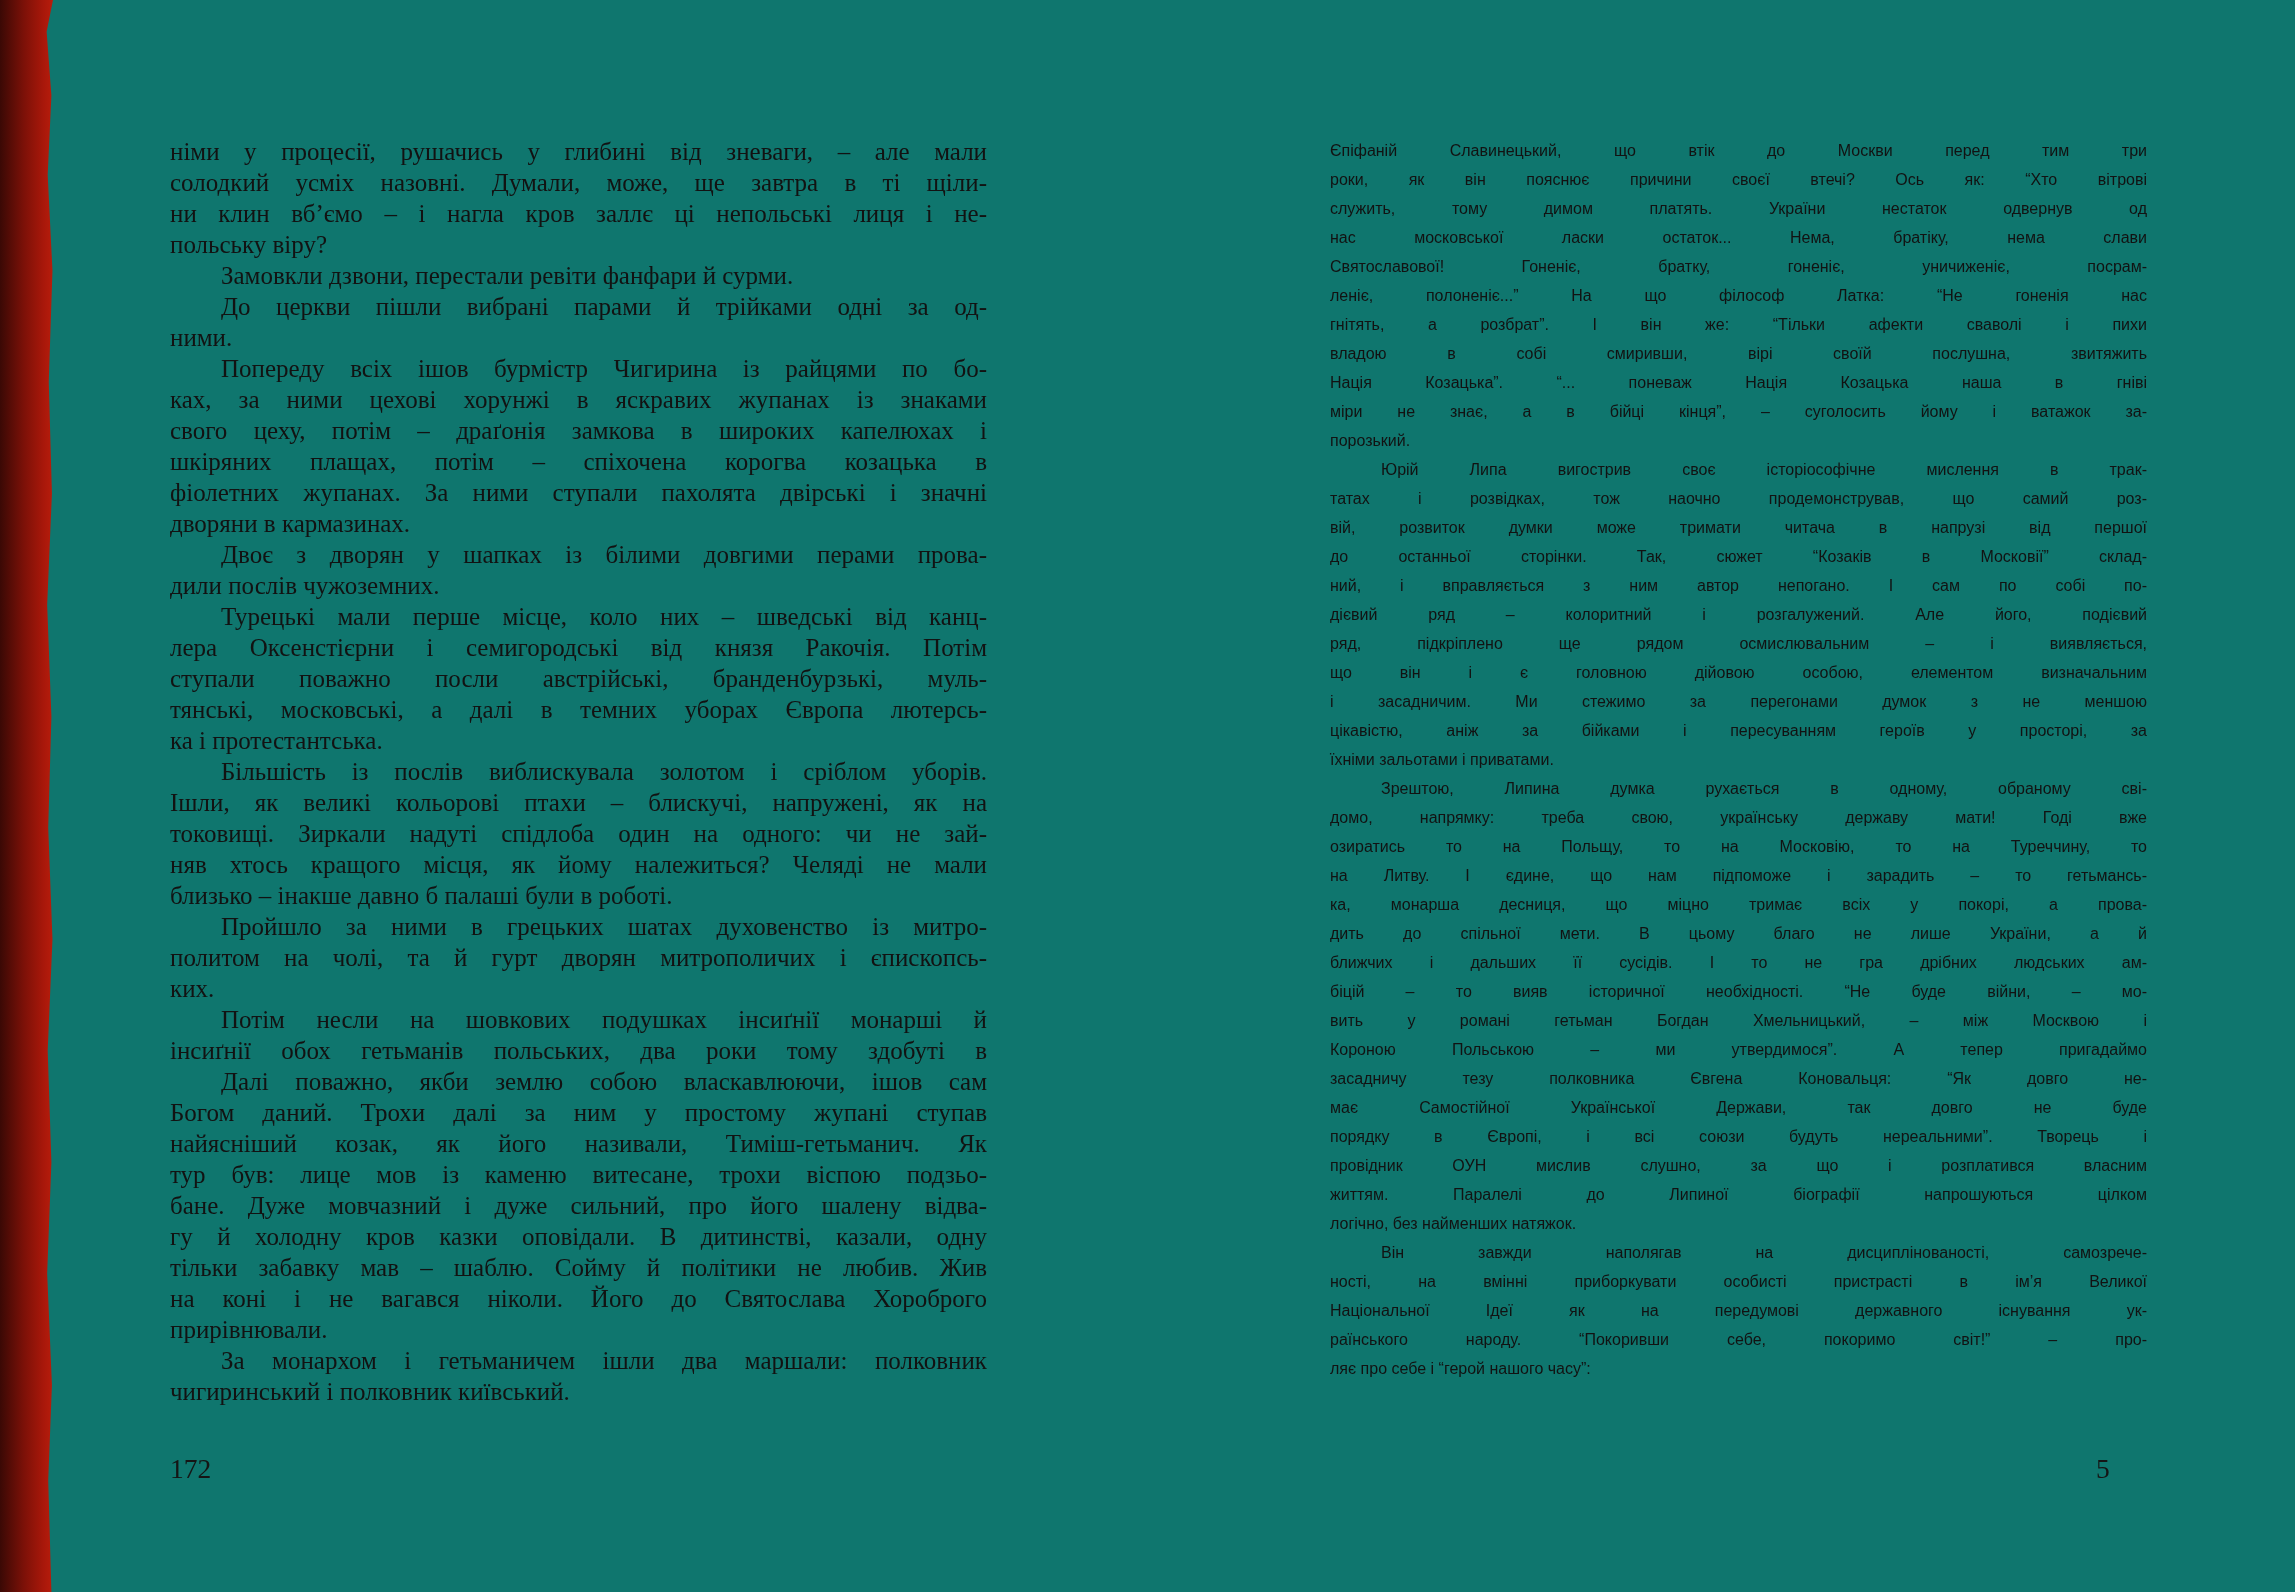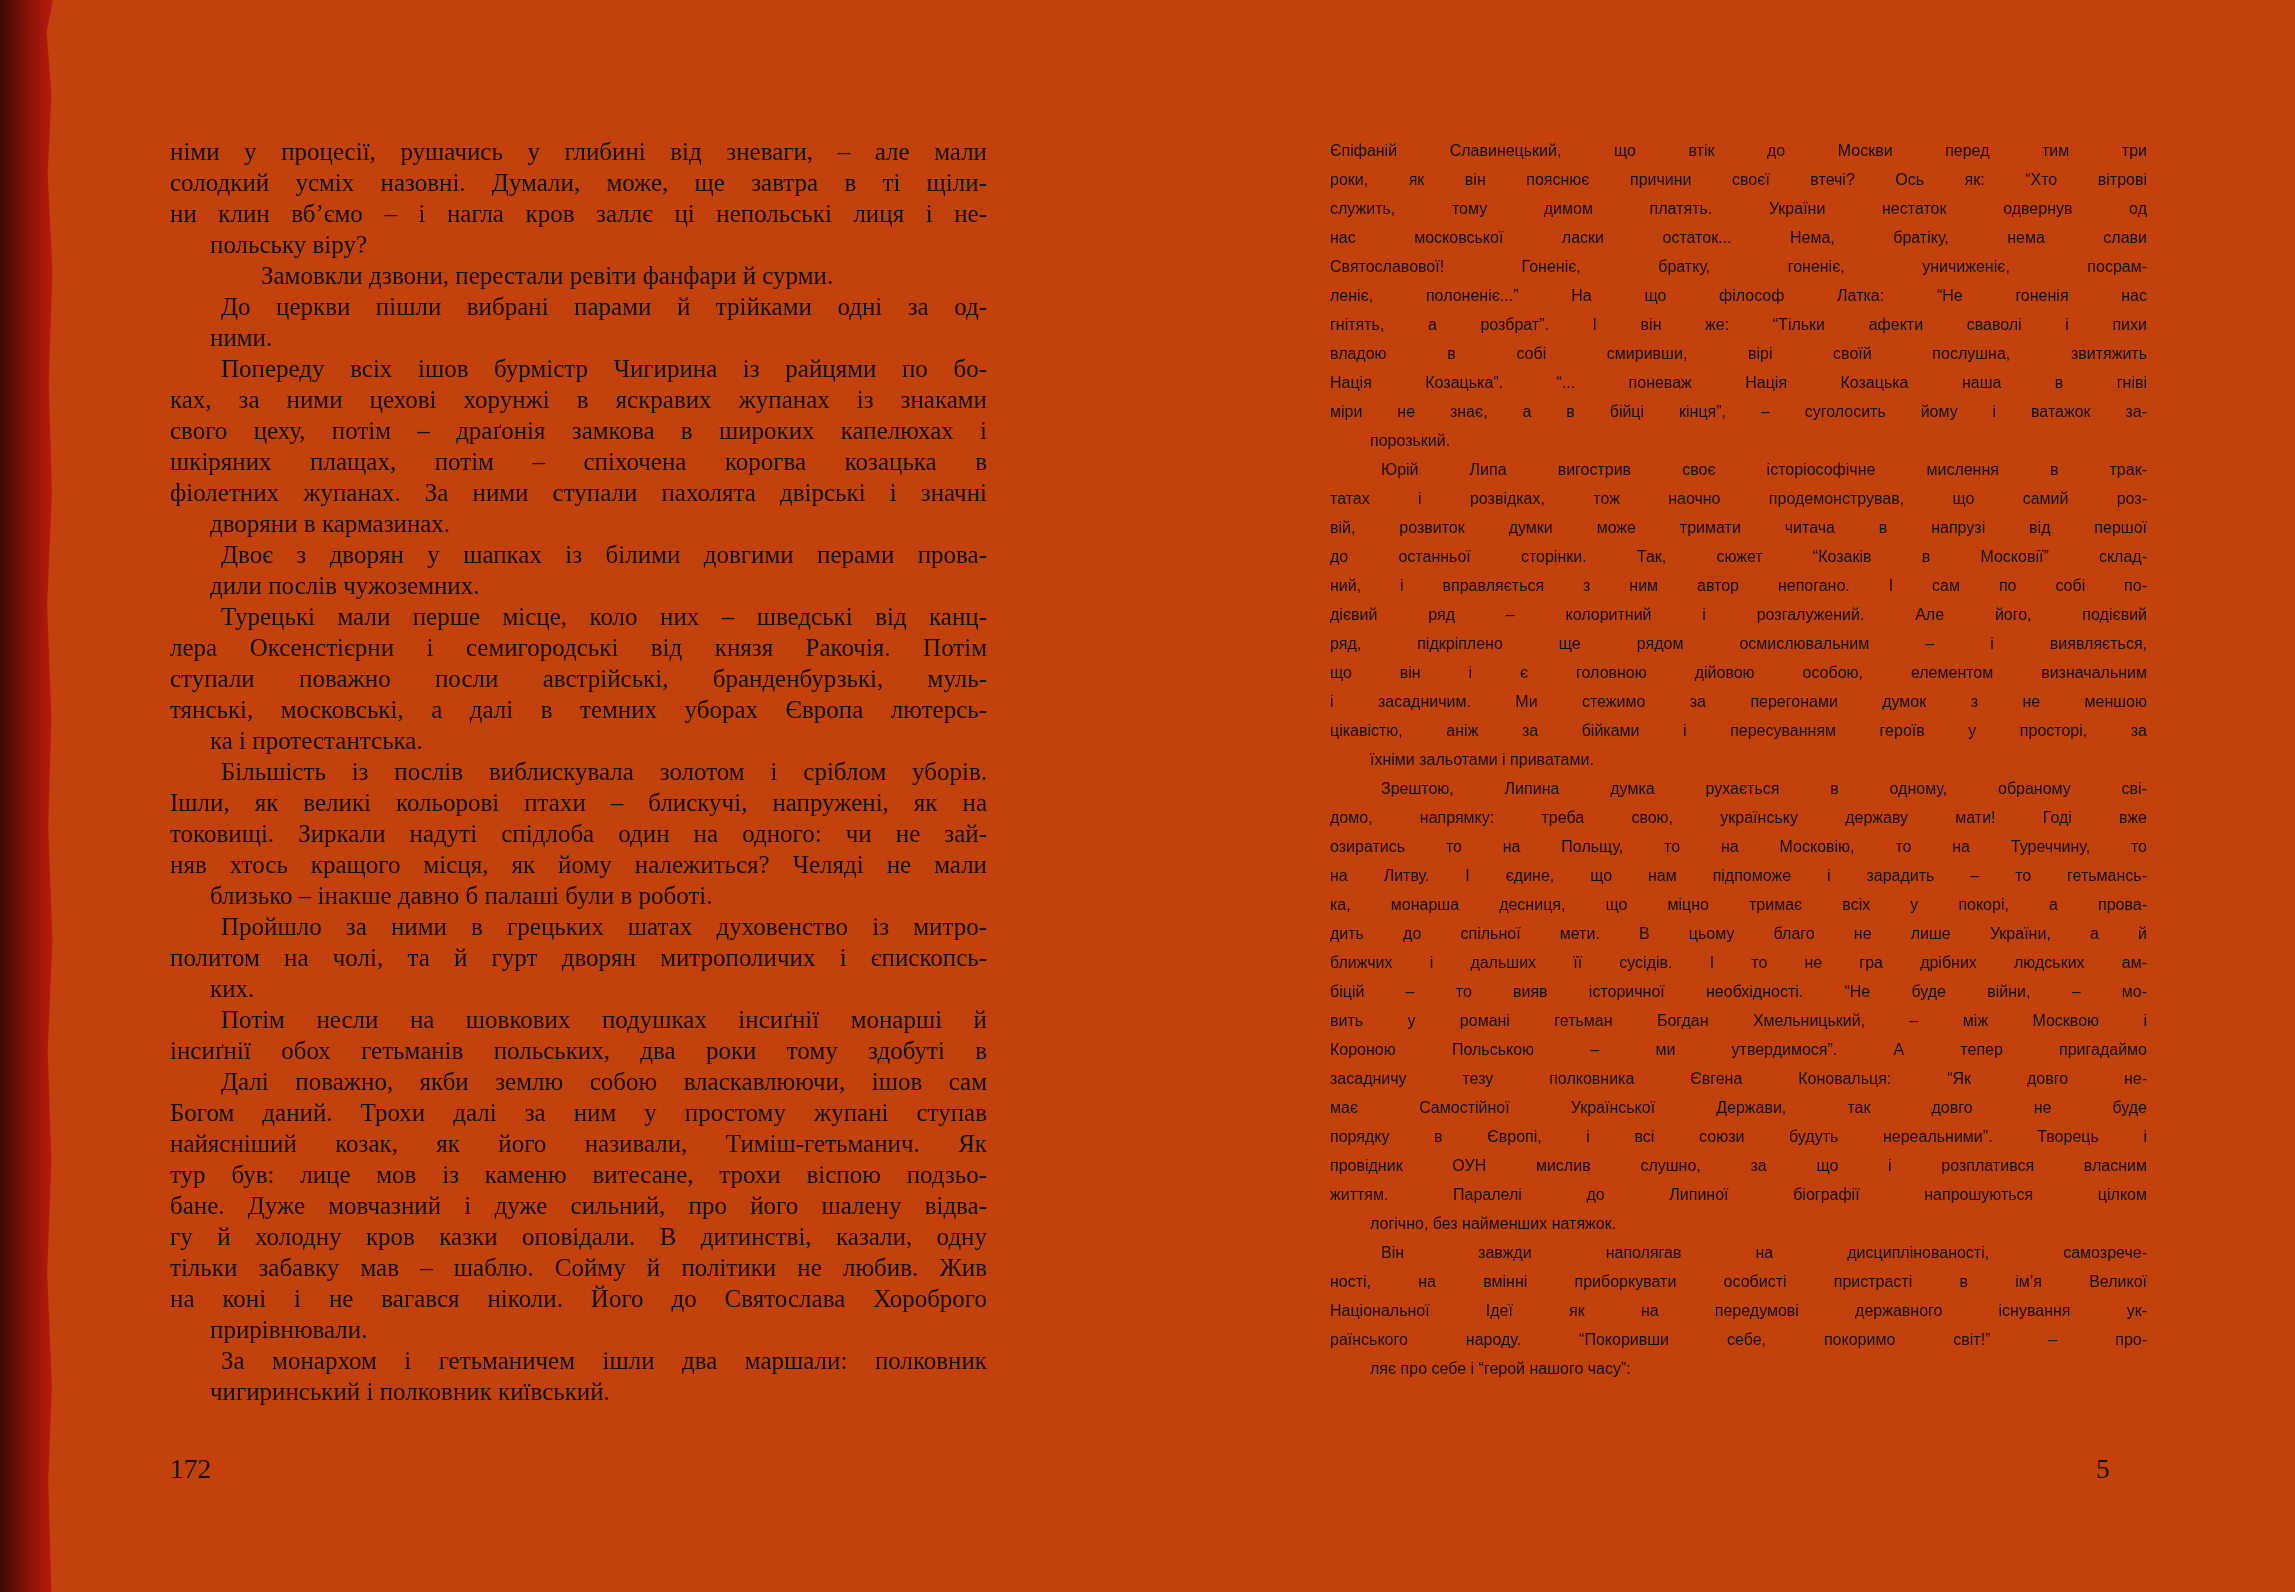--- a/index.html
+++ b/index.html
@@ -5,7 +5,7 @@
   html,body{margin:0;padding:0;}
   body{width:2296px;height:1592px;position:relative;background:#fdfdfd;
        font-family:"Liberation Serif", serif;color:#121212;overflow:hidden;}
-  .scan{position:absolute;inset:0;background:#c2410c;}
+  .scan{position:absolute;inset:0;background:#0f766e;}
   .gutter-band{position:absolute;left:0;top:0;width:53px;height:1592px;
        background:linear-gradient(90deg,#3a0905 0%,#7c1108 45%,#a6170a 80%,#b81d0c 100%);
        clip-path:polygon(0 0,100% 0,88% 2%,97% 6%,90% 11%,99% 17%,92% 24%,98% 31%,89% 38%,

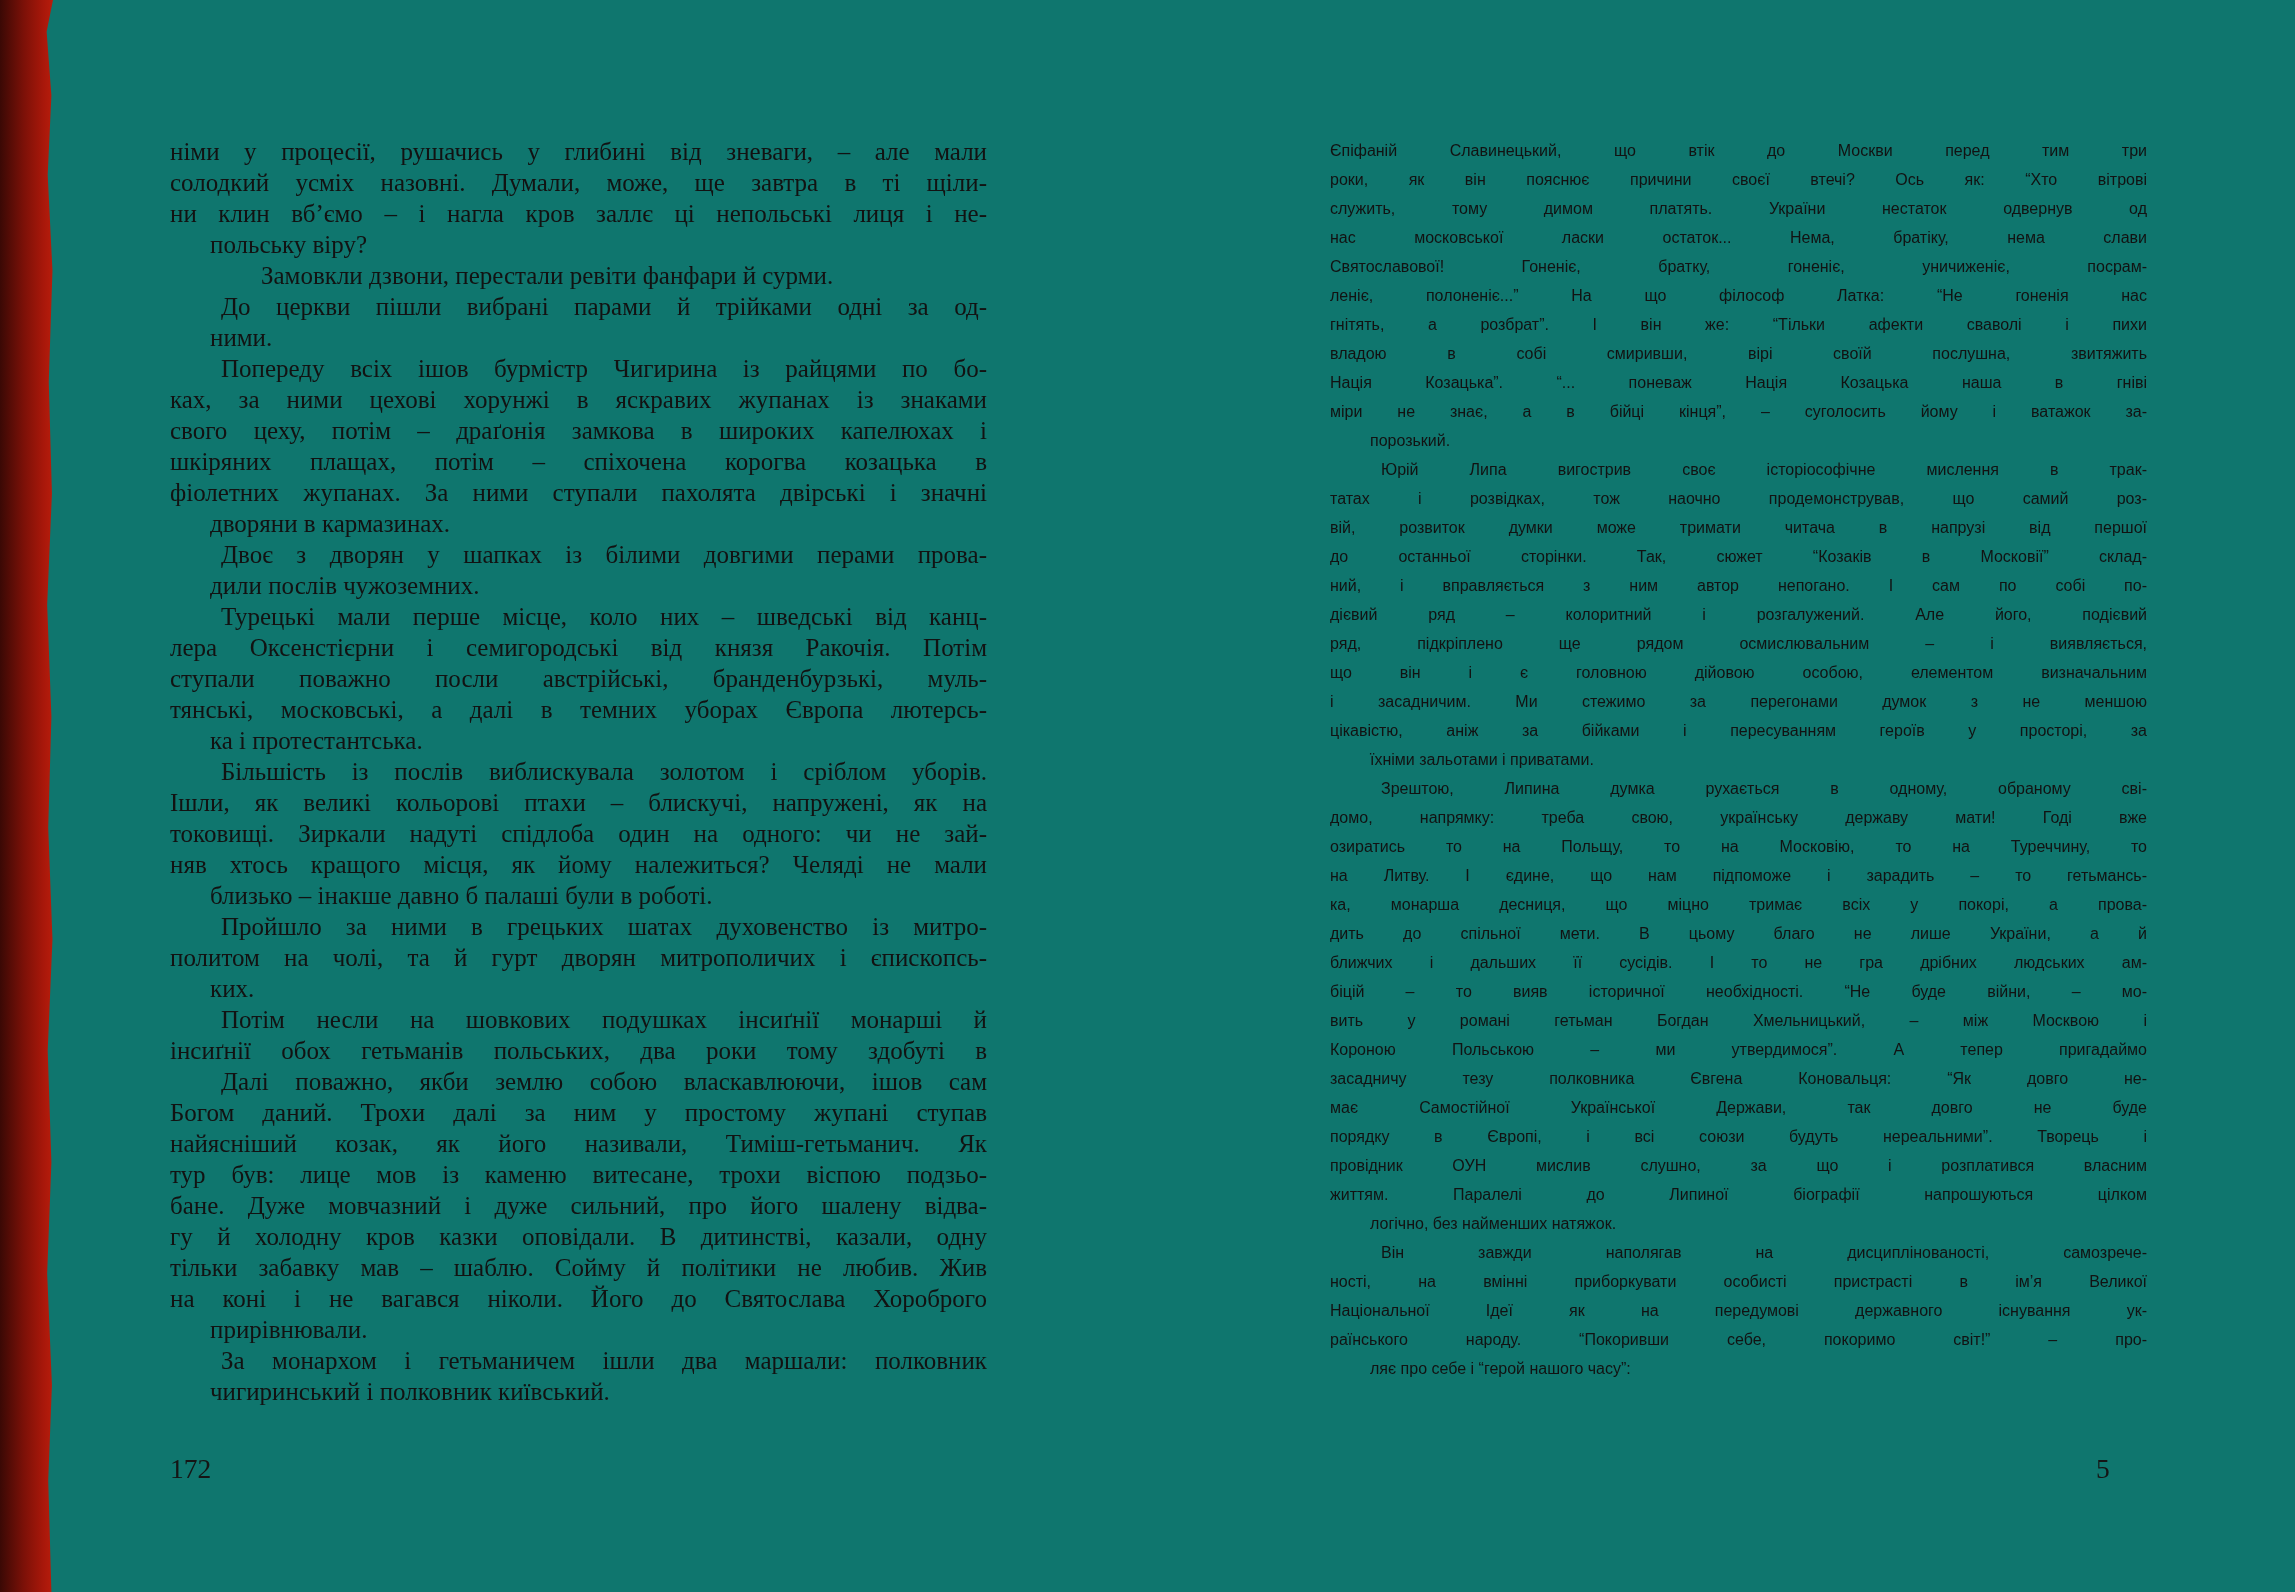--- a/index.html
+++ b/index.html
@@ -16,7 +16,7 @@
   .page-right{left:1330px;font-family:"Liberation Sans", sans-serif;font-size:16px;}
   .page-right .ln{line-height:29px;height:29px;}
   .ln{white-space:normal;text-align:justify;text-align-last:justify;overflow:visible;}
-  .ln.end{text-align-last:left;margin-left:40px;}
+  .ln.end{text-align-last:left;}
   .ln.ind{padding-left:51px;}
   .folio{position:absolute;font-family:Liberation Serif, serif;font-size:27.5px;color:#151515;}
   .folio-left{left:170px;top:1453px;}

